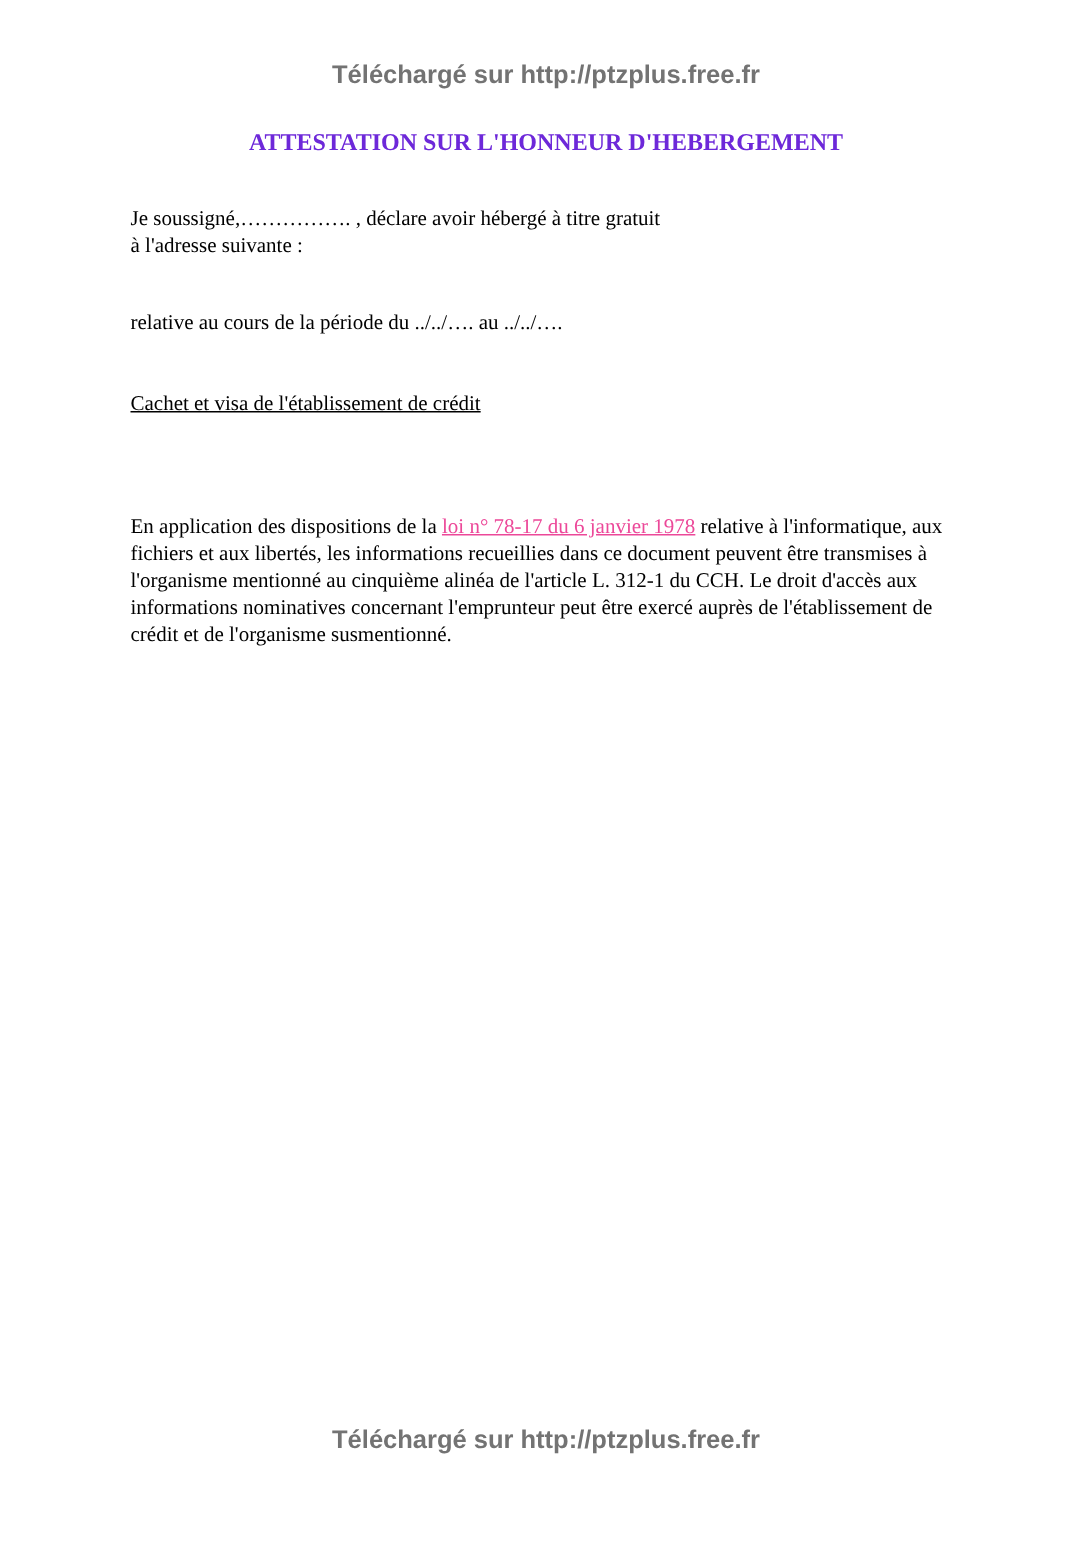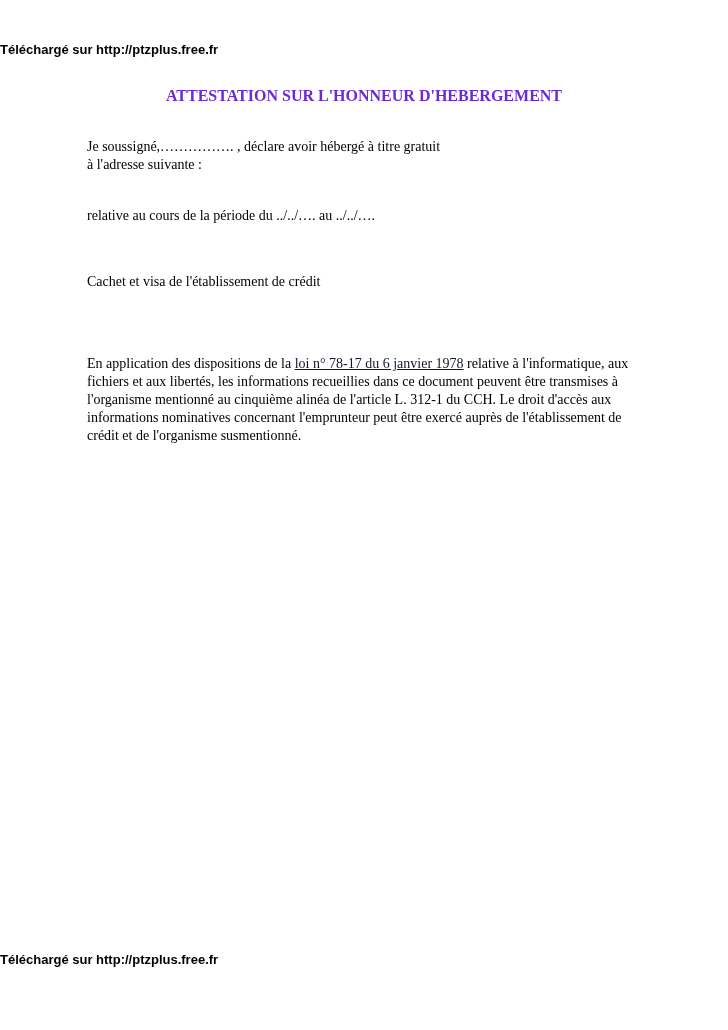--- a/index.html
+++ b/index.html
@@ -16,10 +16,10 @@
   .note {
     font-family: "Liberation Sans", "DejaVu Sans", sans-serif;
     font-weight: bold;
-    font-size: 13px;
+    font-size: 17px;
     line-height: 16px;
-    color: #000000;
-    text-align: left;
+    color: #737373;
+    text-align: center;
     width: 100%;
   }
   .header-note { padding-top: 42px; }

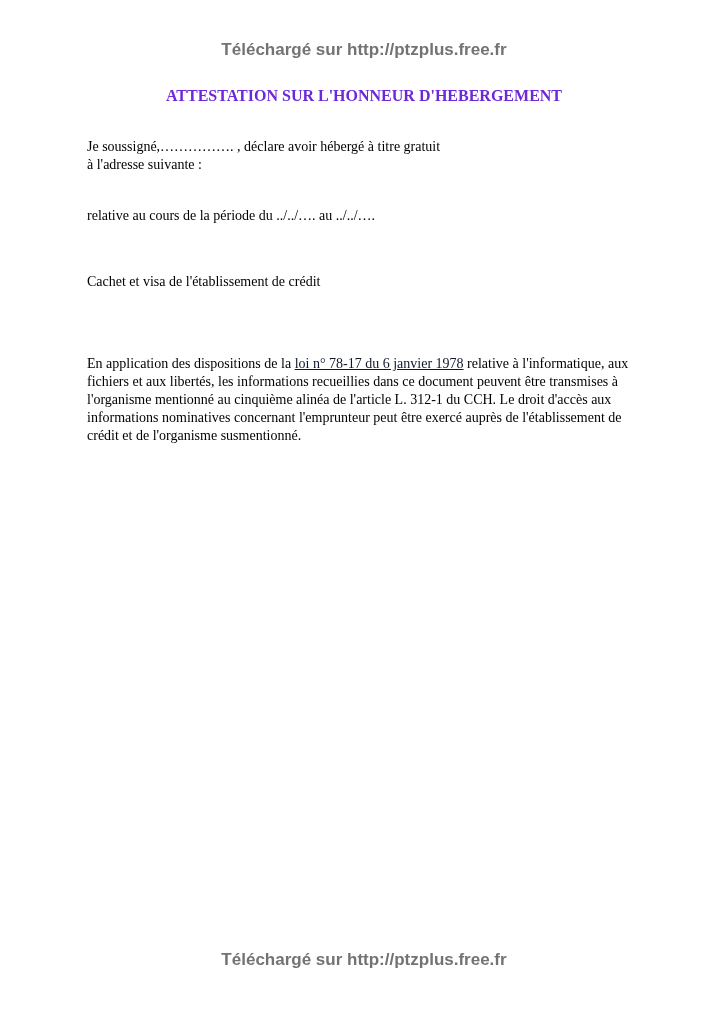--- a/index.html
+++ b/index.html
@@ -41,7 +41,7 @@
   .para-intro    { margin-top: 34px; }
   .para-period   { margin-top: 33px; }
   .para-fait     { margin-top: 32px; }
-  .para-cachet   { margin-top: 48px; }
+  .para-cachet   { margin-top: 36px; text-decoration: underline; }
   .para-signature{ margin-top: 32px; }
   .para-legal    { margin-top: 64px; }
   a.law-link {

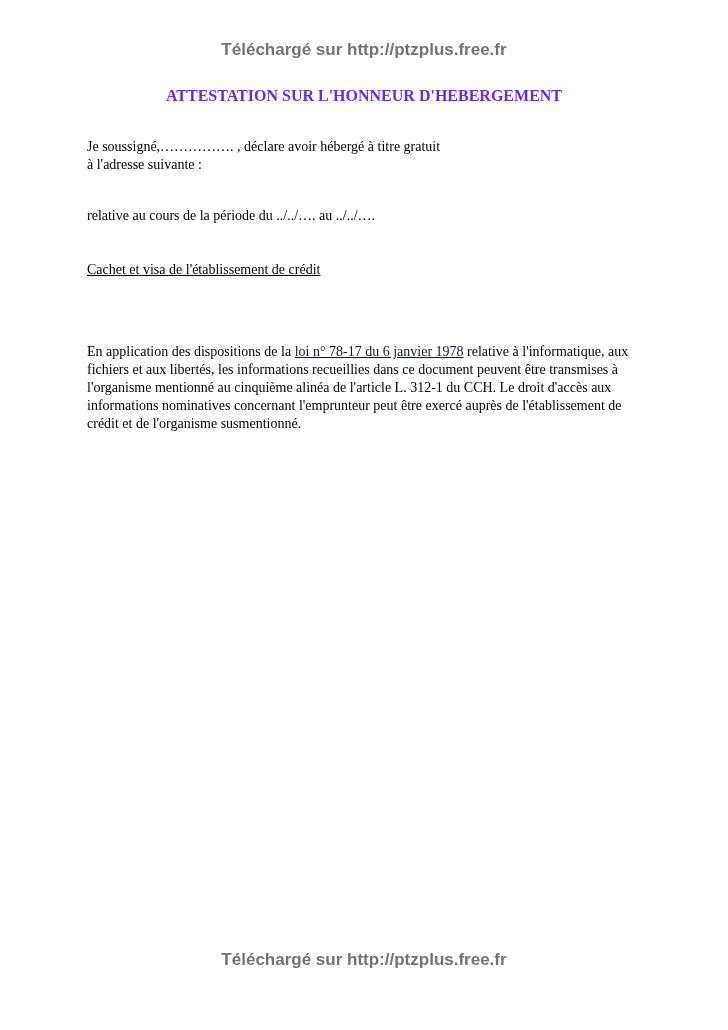--- a/index.html
+++ b/index.html
@@ -45,7 +45,7 @@
   .para-signature{ margin-top: 32px; }
   .para-legal    { margin-top: 64px; }
   a.law-link {
-    color: #0f172a;
+    color: #ec4899;
     text-decoration: underline;
     cursor: pointer;
     font-family: Liberation Serif, serif;

